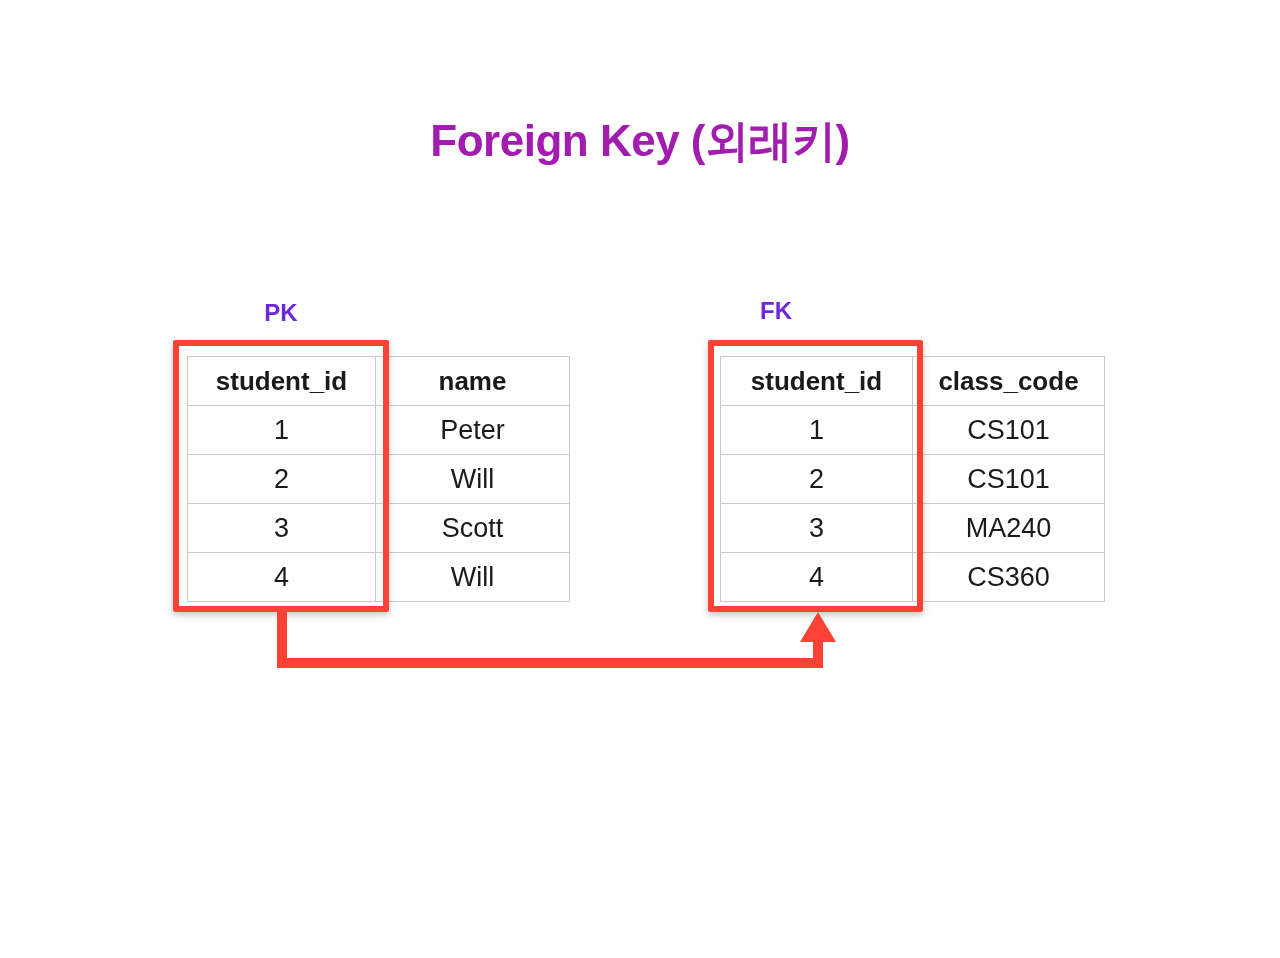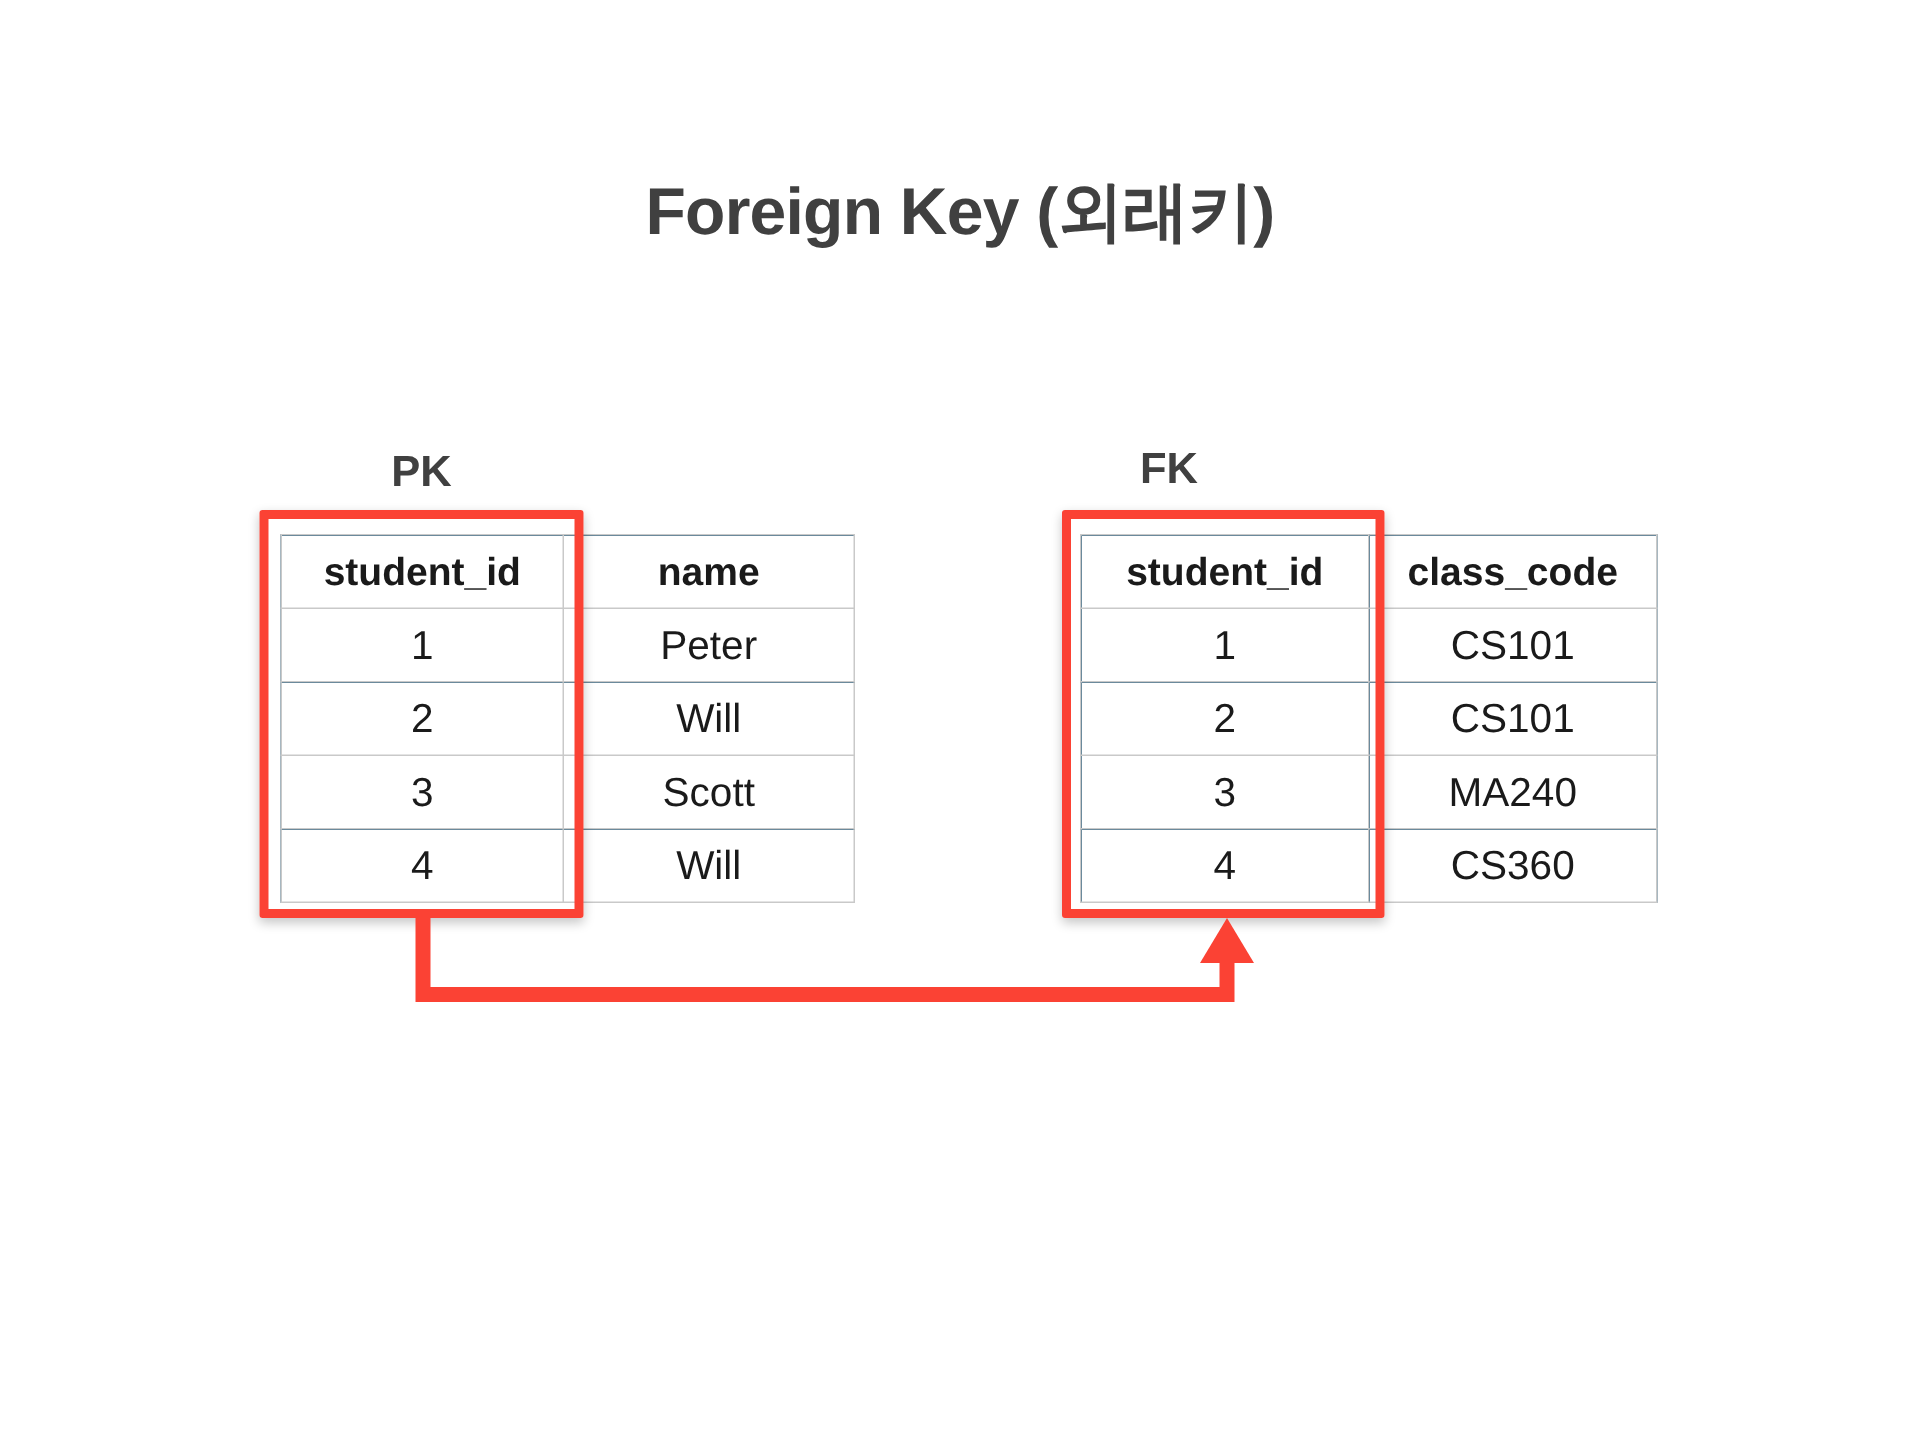--- a/index.html
+++ b/index.html
@@ -26,7 +26,7 @@
     font-size: 44px;
     font-weight: bold;
     letter-spacing: -0.5px;
-    color: #404040;
+    color: #a21caf;
     white-space: nowrap;
   }
 

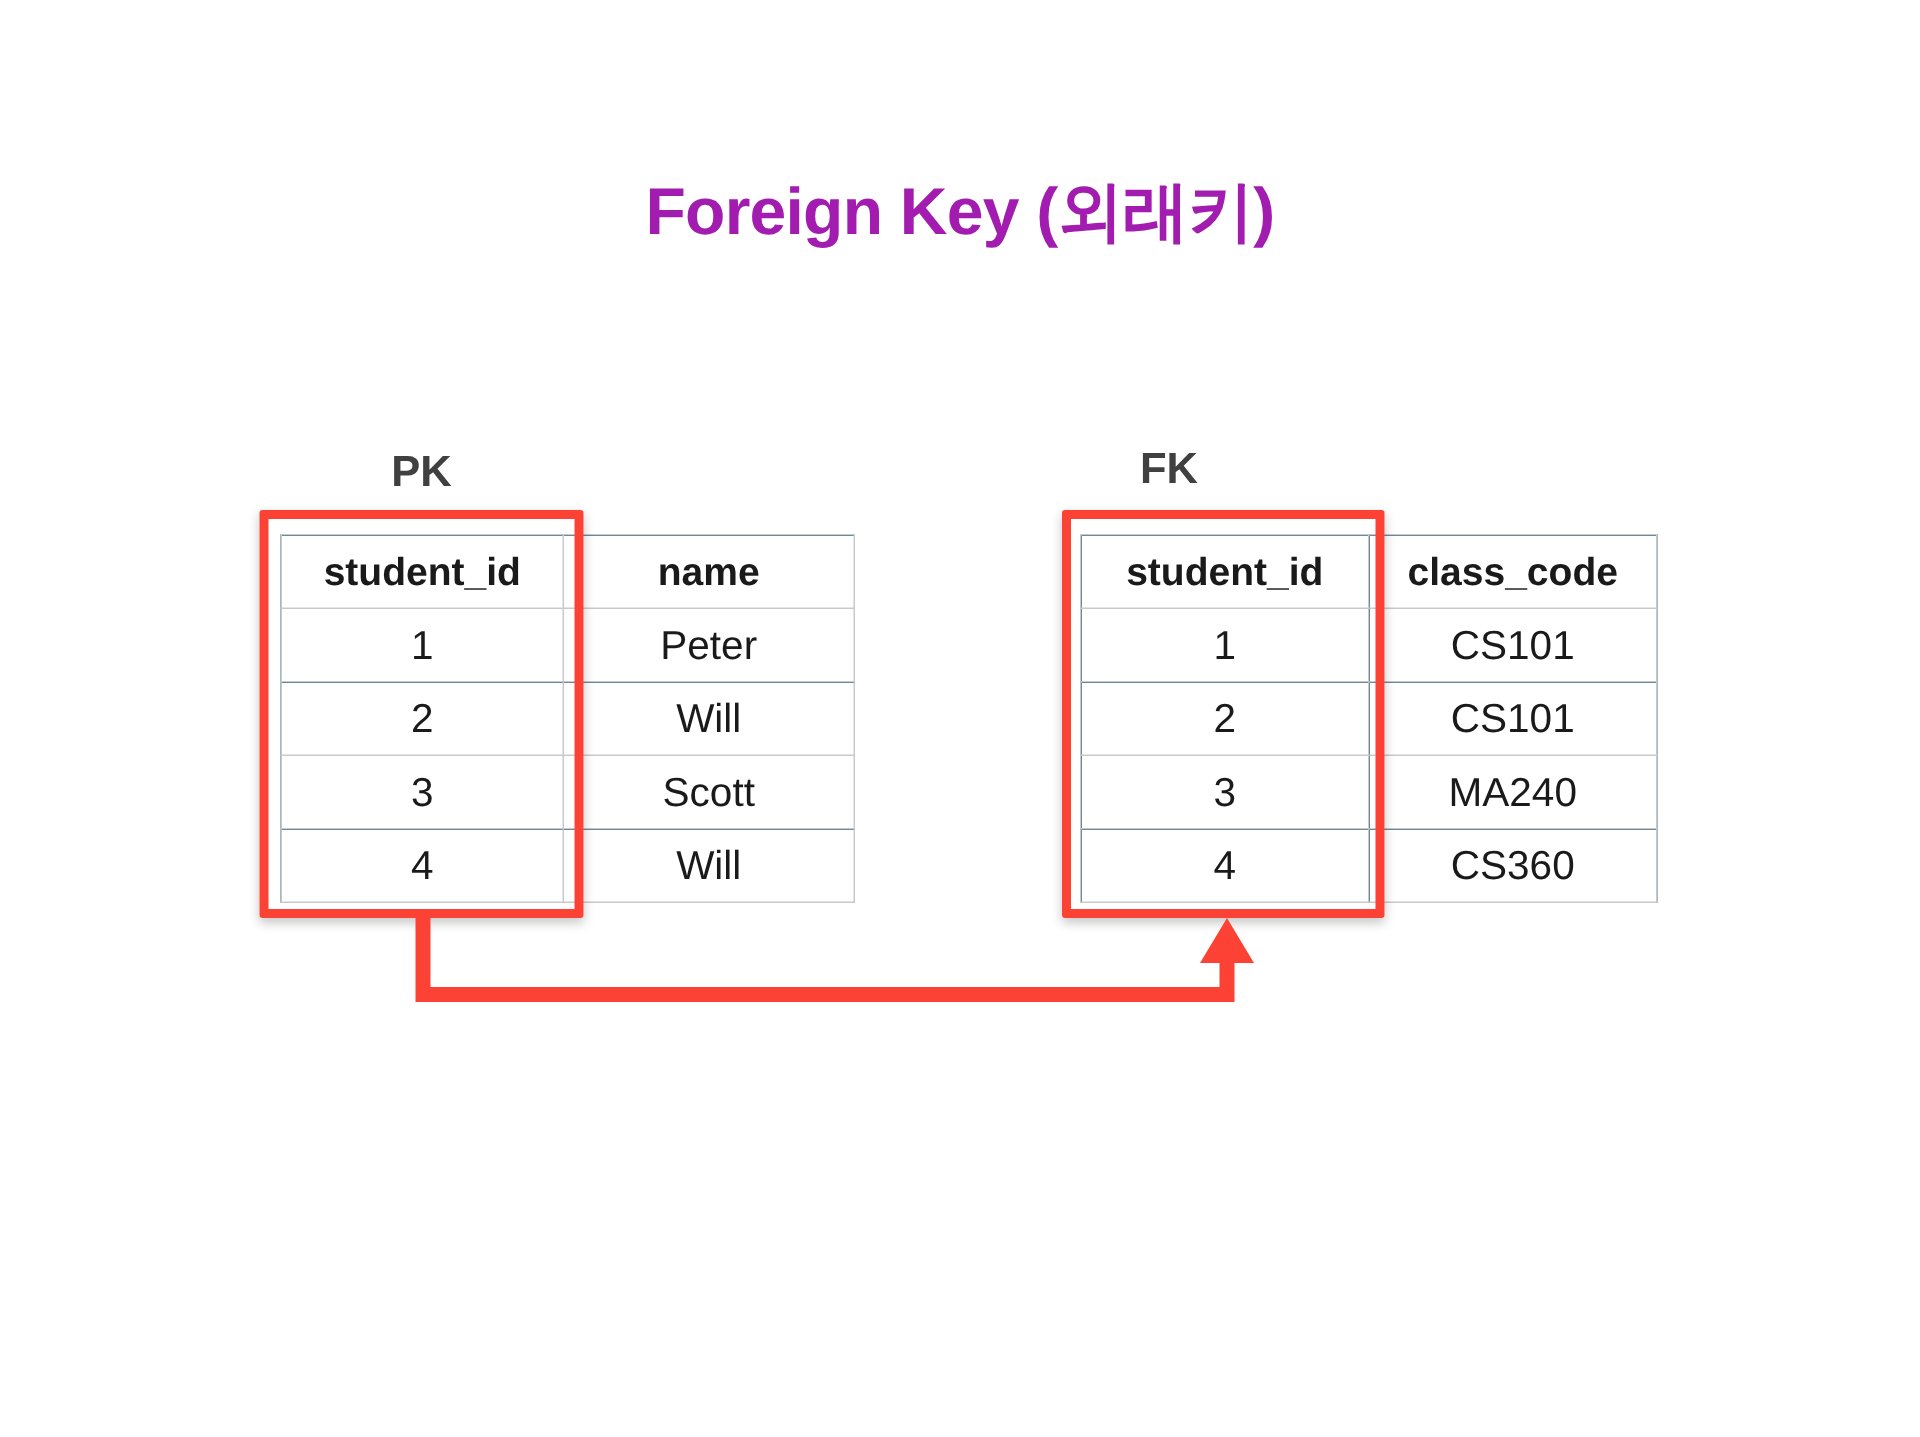--- a/index.html
+++ b/index.html
@@ -81,9 +81,9 @@
   
   .key-label {
     position: absolute;
-    font-size: 29px;
+    font-size: 24px;
     font-weight: bold;
-    color: #404040;
+    color: #6d28d9;
     letter-spacing: 0px;
     white-space: nowrap;
   }

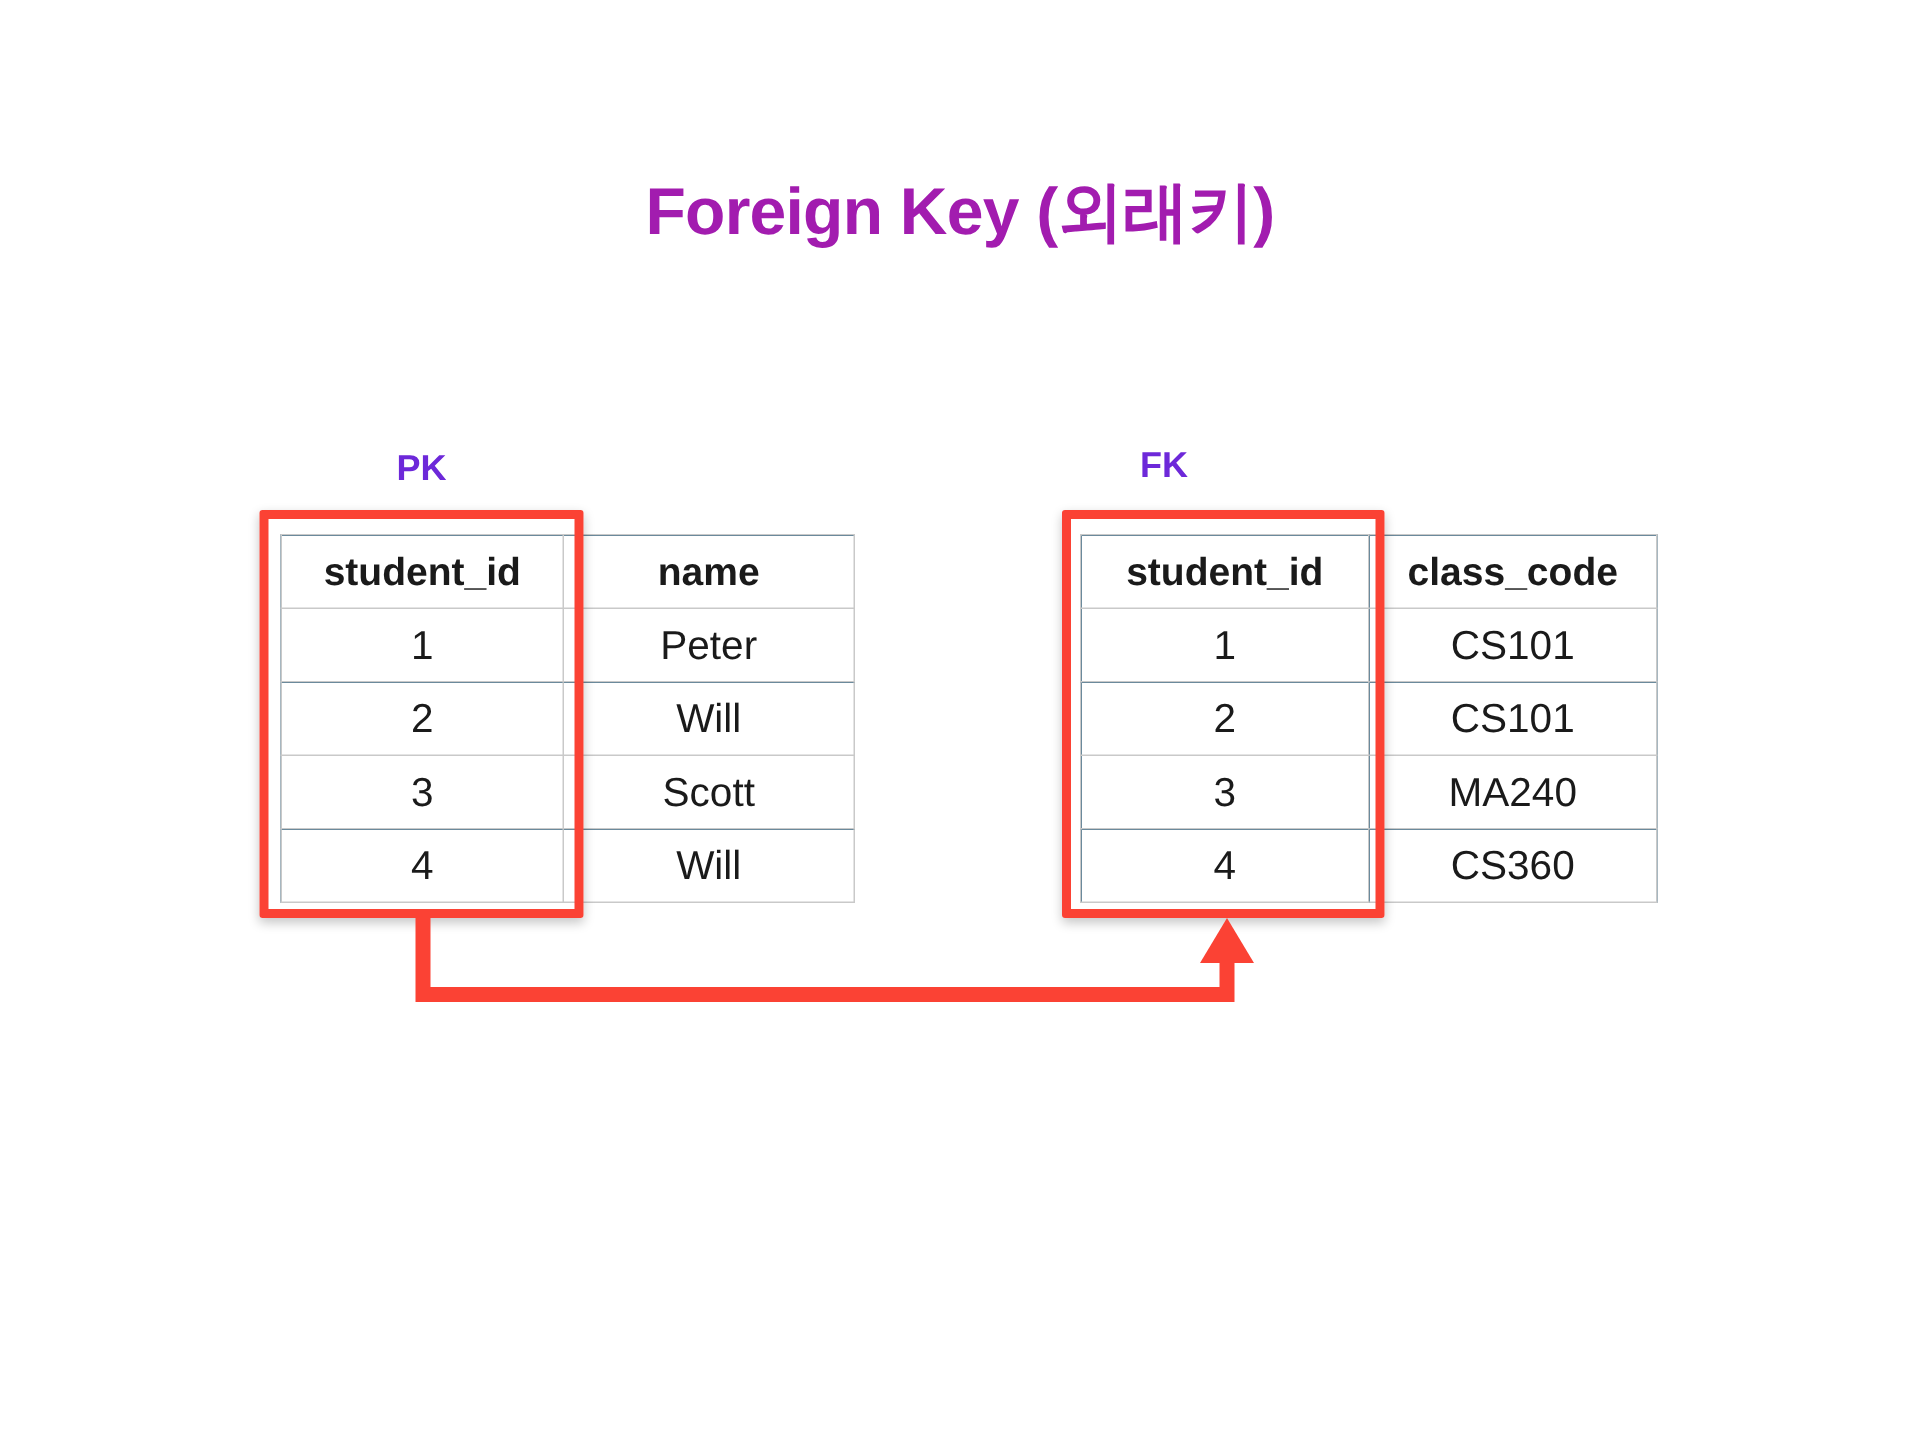--- a/index.html
+++ b/index.html
@@ -35,7 +35,7 @@
     position: absolute;
     border-collapse: collapse;
     table-layout: fixed;
-    background: #0c4a6e;
+    background: #a16207;
   }
   .db-table td, .db-table th {
     border: 1px solid #c9c9c9;

